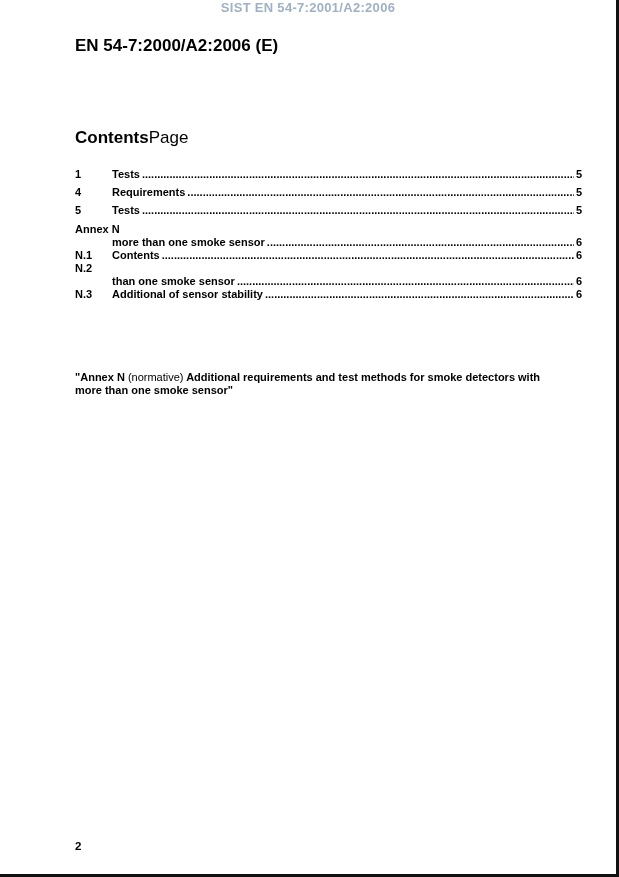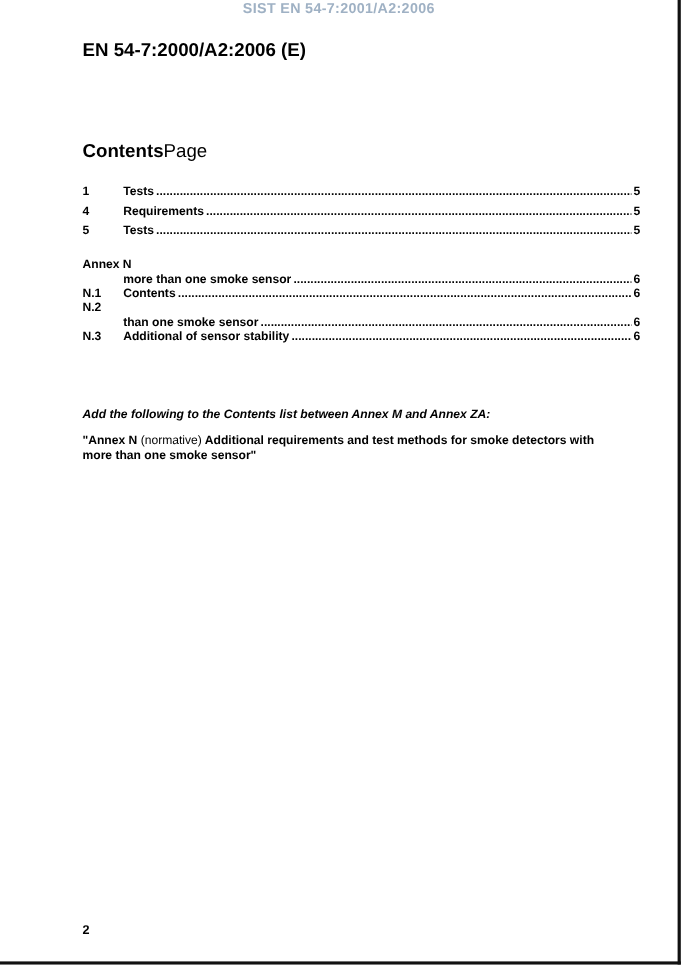--- a/index.html
+++ b/index.html
@@ -50,7 +50,7 @@
     line-height: 13px;
   }
   .toc-row.sp { margin-bottom: 5px; }
-  .toc-row.gap { margin-top: 18px; }
+  .toc-row.gap { margin-top: 6px; }
   .toc-num { min-width: 37px; flex-shrink: 0; white-space: pre; }
   .toc-title { white-space: pre; }
   .toc-indent { min-width: 37px; flex-shrink: 0; }

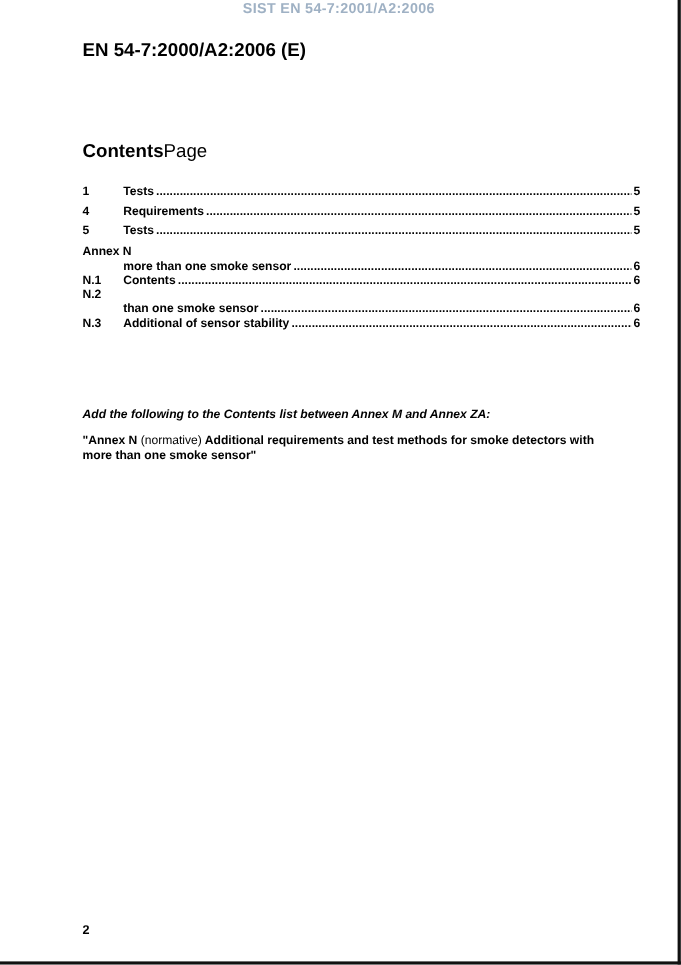--- a/index.html
+++ b/index.html
@@ -153,7 +153,6 @@
   </div>
 
   <div class="amendment">
-    <p class="instruction">Add the following to the Contents list between Annex M and Annex ZA:</p>
     <p class="quote"><span class="b">"Annex N </span><span>(normative)</span><span class="b"> Additional requirements and test methods for smoke detectors with more than one smoke sensor"</span></p>
   </div>
 

